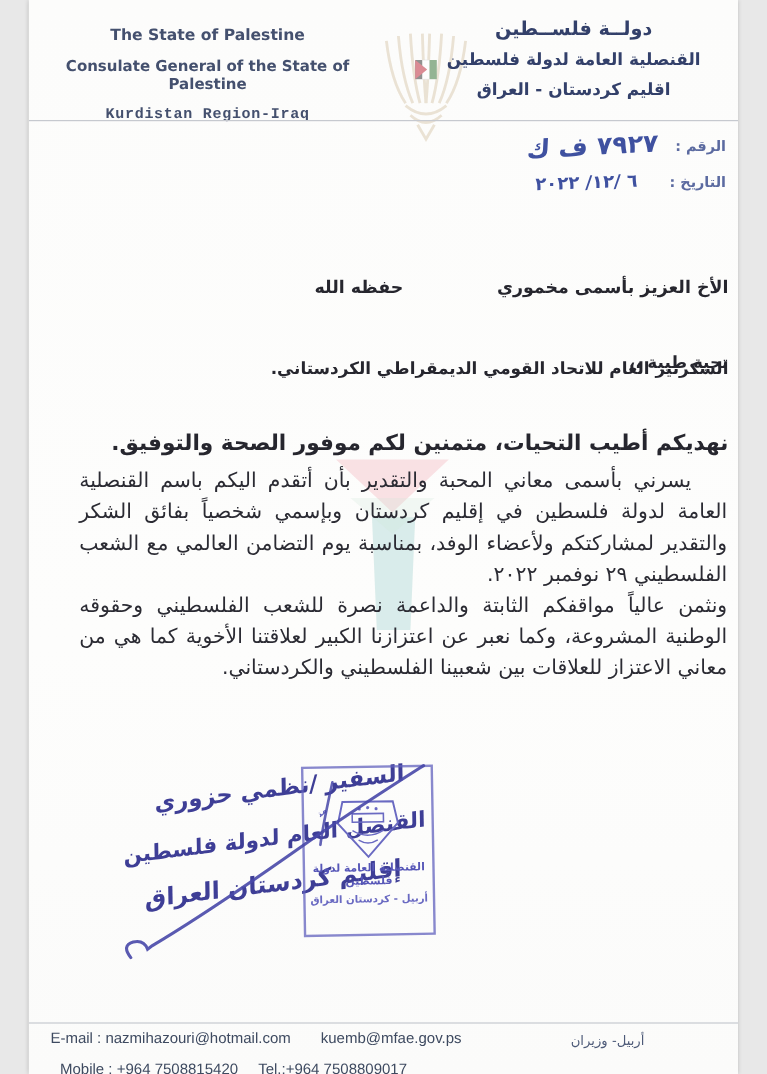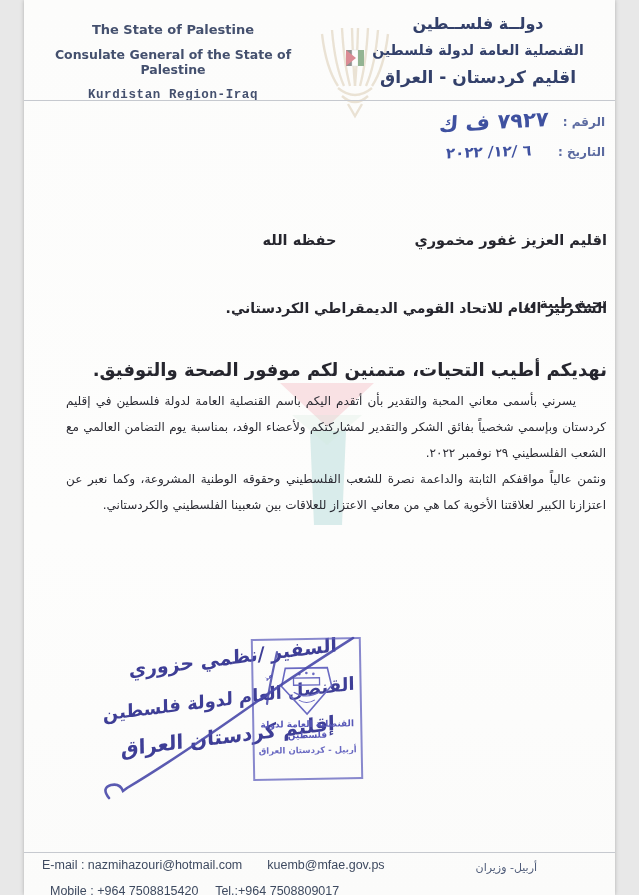--- a/index.html
+++ b/index.html
@@ -19,7 +19,7 @@
            color:#33406a; font-weight:bold; direction:rtl; }
   .lh-ar .l1 { font-size:16px;   margin-bottom:9px; }
   .lh-ar .l2 { font-size:14px;   margin-bottom:9px; }
-  .lh-ar .l3 { font-size:17px; font-weight:bold; }
+  .lh-ar .l3 { font-size:14px; font-weight:bold; }
   .emblem { position:absolute; left:284px; top:24px; width:94px; height:96px; opacity:.55; }
   .rule-top    { position:absolute; top:100px; left:0; width:639px; border-top:1.5px solid #c6c9cf; }
   .rule-bottom { position:absolute; top:852px; left:0; width:639px; border-top:1.5px solid #c6c9cf; }

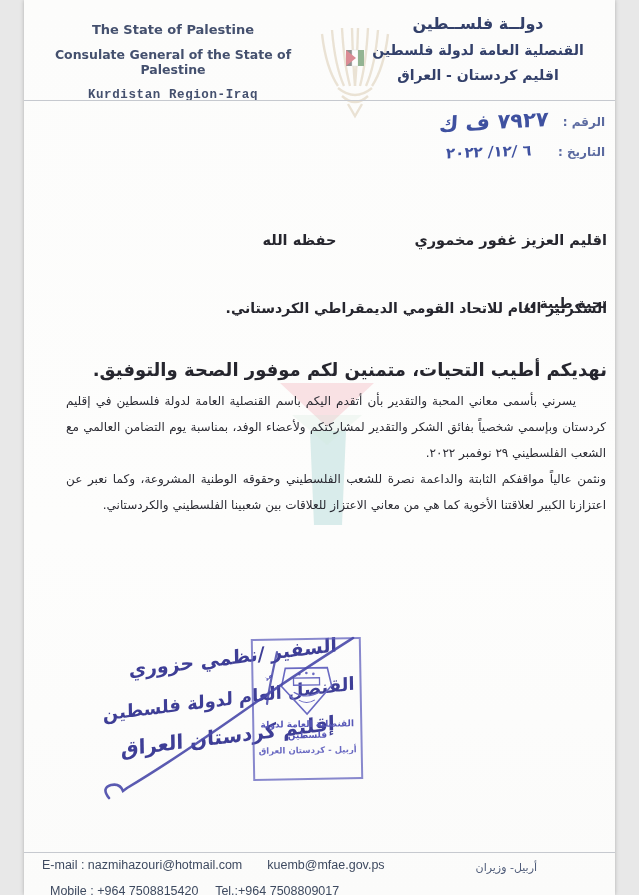--- a/index.html
+++ b/index.html
@@ -146,7 +146,7 @@
   </svg>
 
   <div class="salutation ar">
-    <span>اقليم العزيز غفور مخموري</span>
+    <span>الأخ العزيز بأسمى مخموري</span>
     <span>حفظه الله</span>
   </div>
   <div class="recipient-title ar">السكرتير العام للاتحاد القومي الديمقراطي الكردستاني.</div>

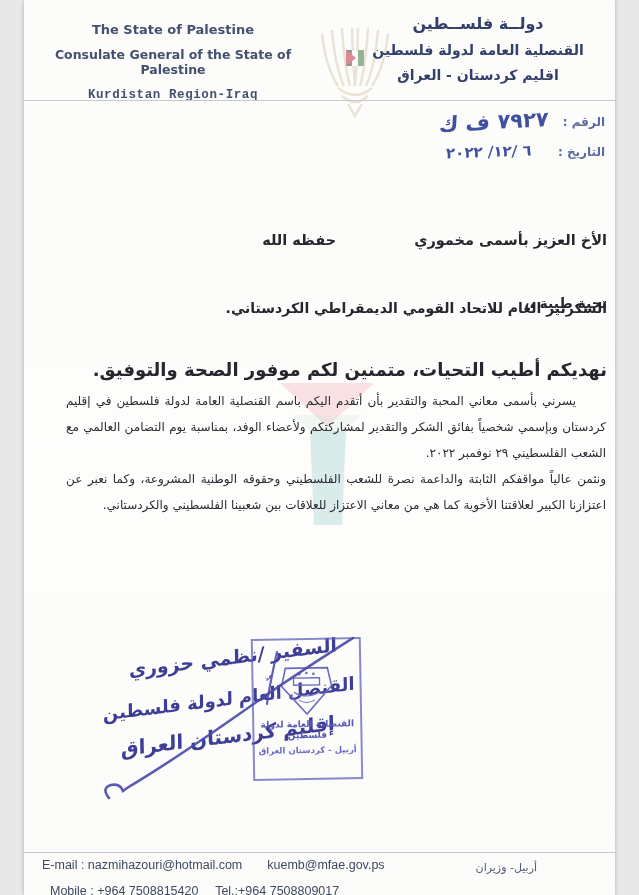--- a/index.html
+++ b/index.html
@@ -42,7 +42,7 @@
   .greeting  { position:absolute; top:295px; right:8px; font-weight:bold; font-size:14px; }
   .opening   { position:absolute; top:359px; right:8px; font-weight:bold; font-size:18px; }
   .paragraphs { position:absolute; top:388px; left:42px; right:9px; direction:rtl;
-                text-align:justify; font-size:12px; line-height:26px; color:#2b2b33; }
+                text-align:justify; font-size:17px; line-height:26px; color:#2b2b33; }
   .paragraphs p { margin:0; }
   .paragraphs p.indent { text-indent:30px; }
   .closing { position:absolute; top:597px; right:170px; font-weight:bold; font-size:14px; }

